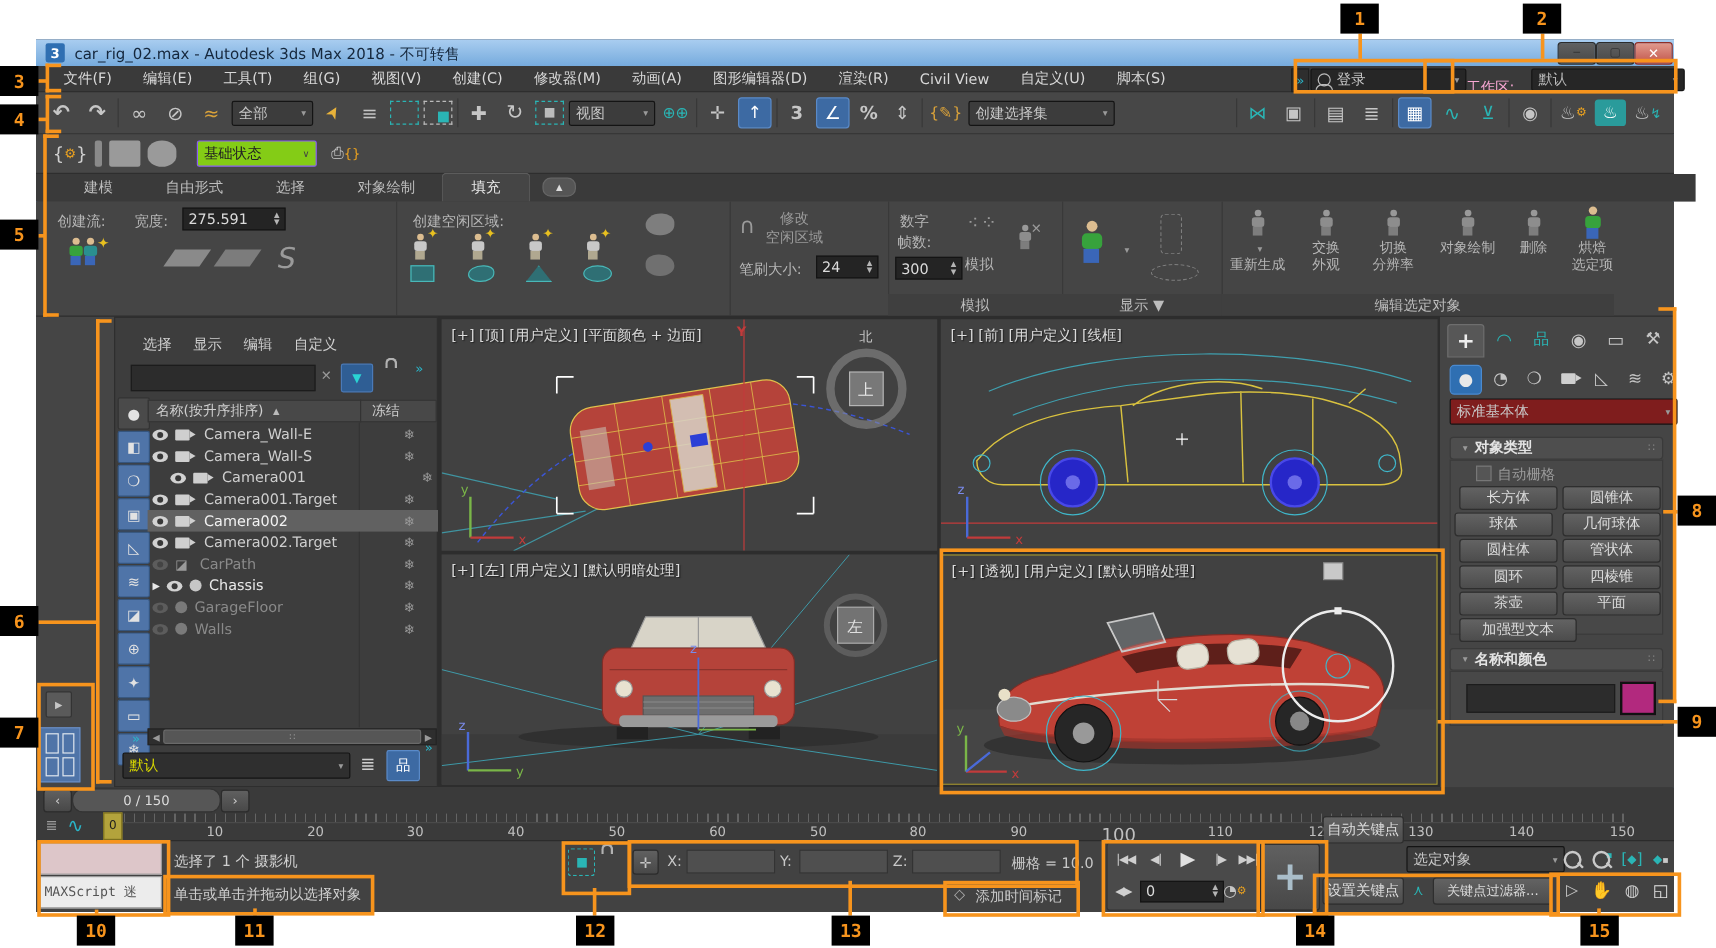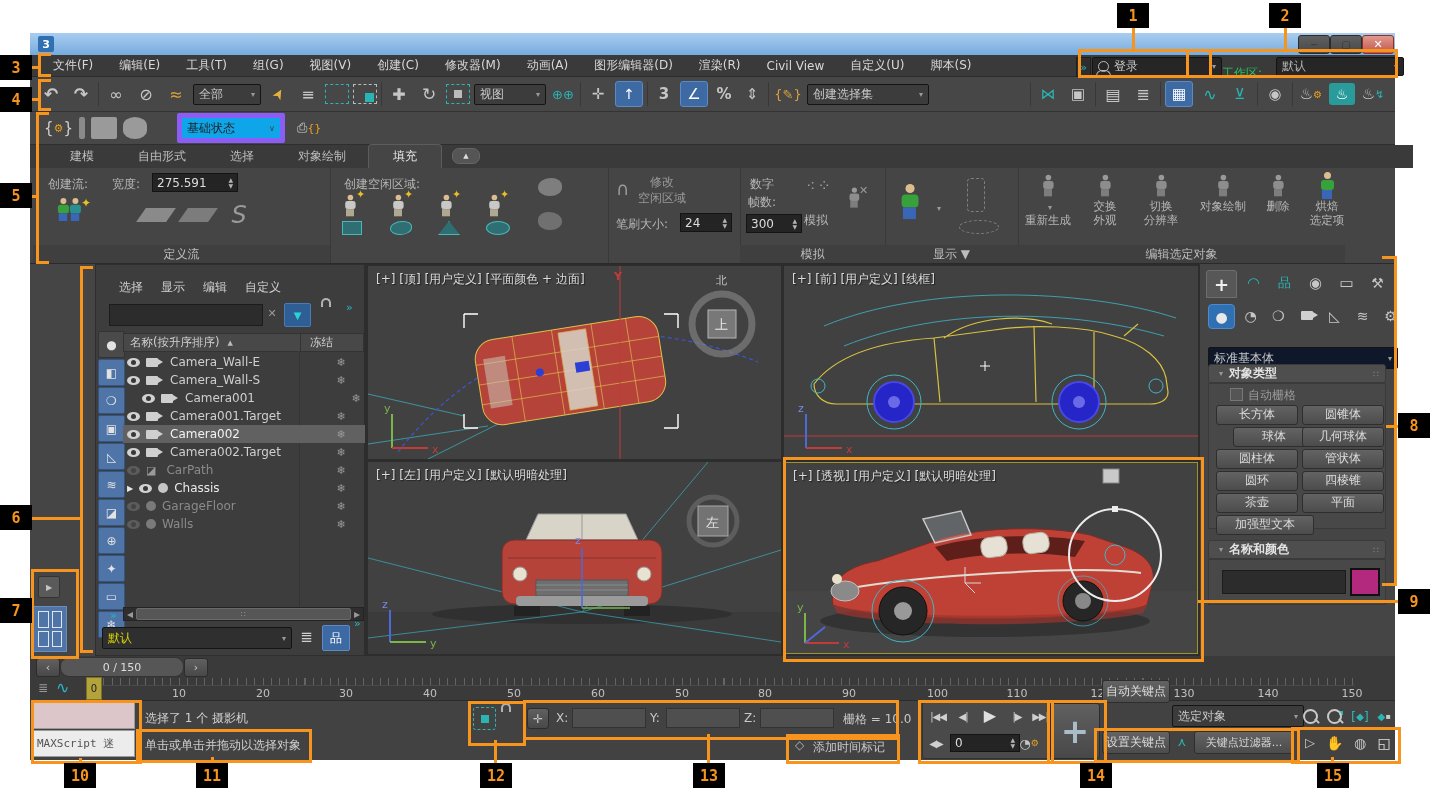--- a/index.html
+++ b/index.html
@@ -67,6 +67,7 @@
 
   <div class="a" style="left:30px;top:33px;width:1365px;height:22px;background:linear-gradient(#a9cdf0,#76abdd);display:flex;align-items:center">
     <span class="a ic" style="left:8px;top:3px;width:16px;height:16px;background:#2f6fb2;color:#fff;font-weight:bold;font-size:11px;border-radius:2px">3</span>
+    <span class="a" style="left:32px;top:4px;color:#15273c;font-size:12.5px;white-space:nowrap">car_rig_02.max - Autodesk 3ds Max 2018 - 不可转售</span>
     <span class="a ic b3" style="left:1268px;top:2px;width:30px;height:17px;color:#333;font-size:9px">─</span>
     <span class="a ic b3" style="left:1300px;top:2px;width:30px;height:17px;color:#333;font-size:10px">▢</span>
     <span class="a ic" style="left:1332px;top:2px;width:30px;height:17px;background:linear-gradient(#e09a8e,#c2554a);border:1px solid #8e2f28;border-radius:3px;color:#fff;font-weight:bold;font-size:11px">✕</span>

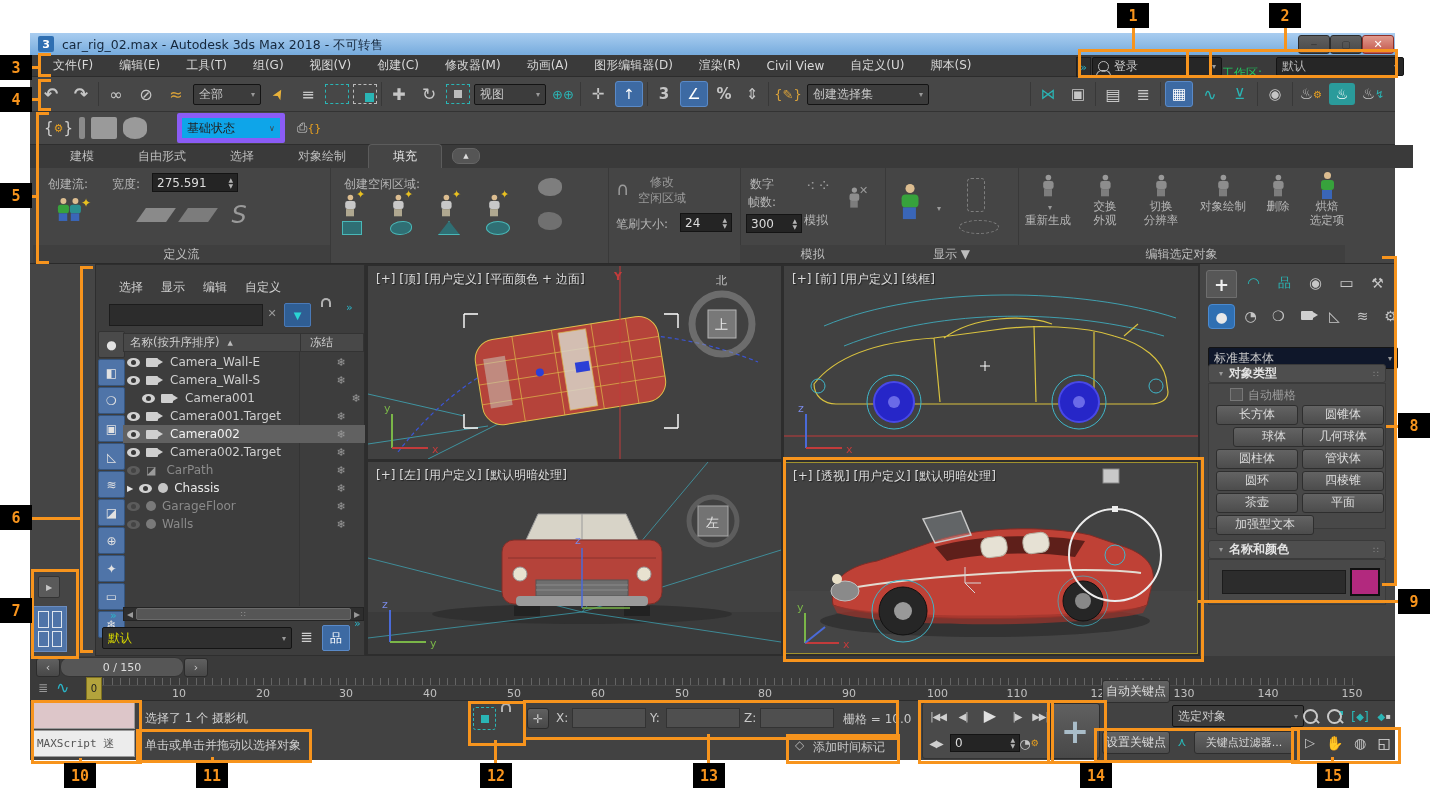--- a/index.html
+++ b/index.html
@@ -99,7 +99,7 @@
       </span>
       <span class="cv">▾</span>
     </div>
-    <span class="a" style="left:1192px;top:10px;color:#22c55e">工作区:</span>
+    <span class="a" style="left:1192px;top:10px;color:#f9a8d4">工作区:</span>
     <div class="a dd" style="left:1246px;top:2px;width:116px;height:17px">
       <span style="color:#b8b8b8">默认</span>
       <span class="cv">▾</span>

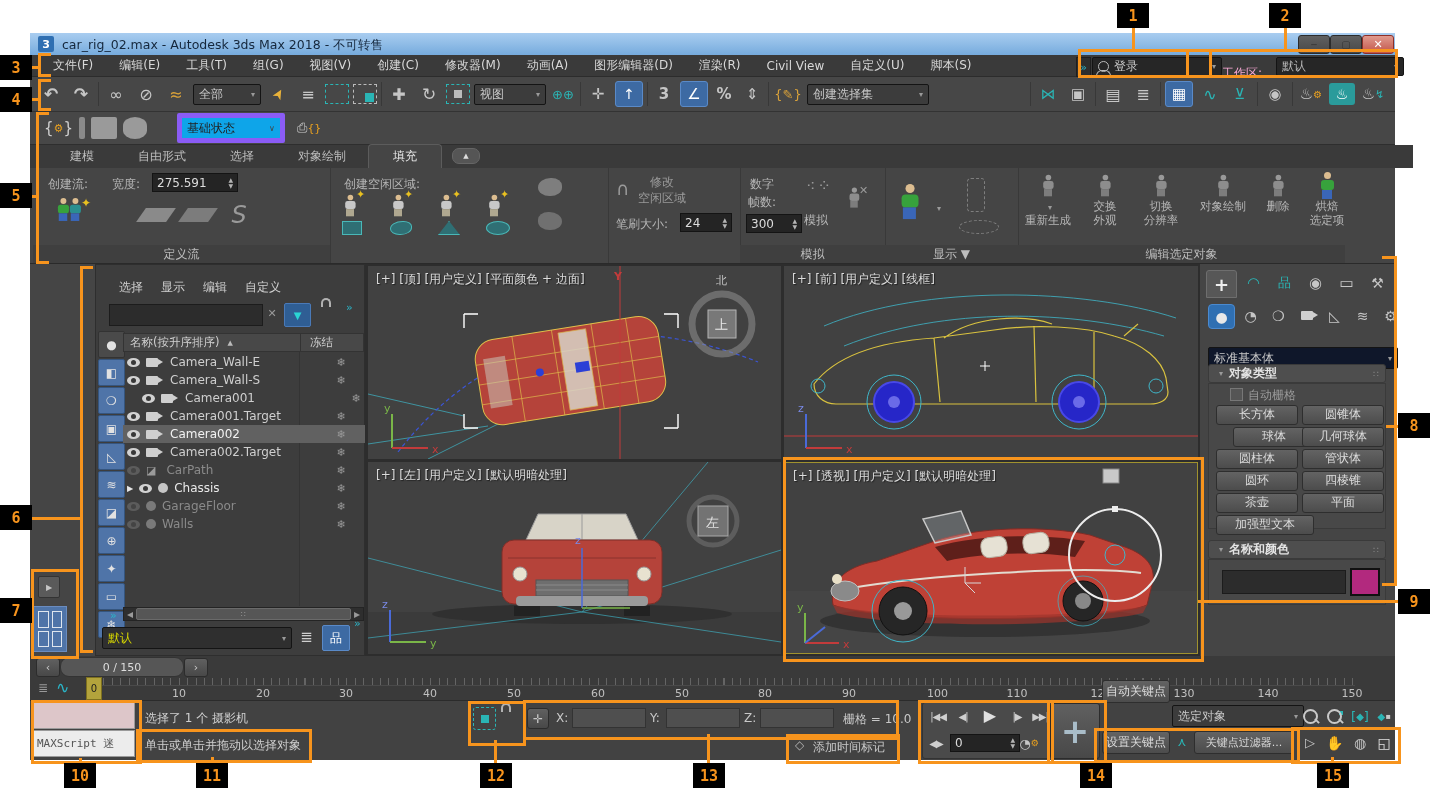--- a/index.html
+++ b/index.html
@@ -177,7 +177,7 @@
     <span style="width:6px;height:22px;background:#8a8a8a;border-radius:2px"></span>
     <span style="width:26px;height:22px;background:#9a9a9a;border-radius:2px"></span>
     <span style="width:24px;height:22px;background:#9a9a9a;border-radius:50%/40%"></span>
-    <div class="dd" style="width:88px;height:20px;background:#0ea5e9;color:#222;border:5px solid #8b5cf6;margin-left:24px">
+    <div class="dd" style="width:88px;height:20px;background:#84cc16;color:#222;border:1px solid #8b5cf6;margin-left:11px">
       <span>基础状态</span>
         <span class="cv" style="color:#444">∨</span>
     </div>

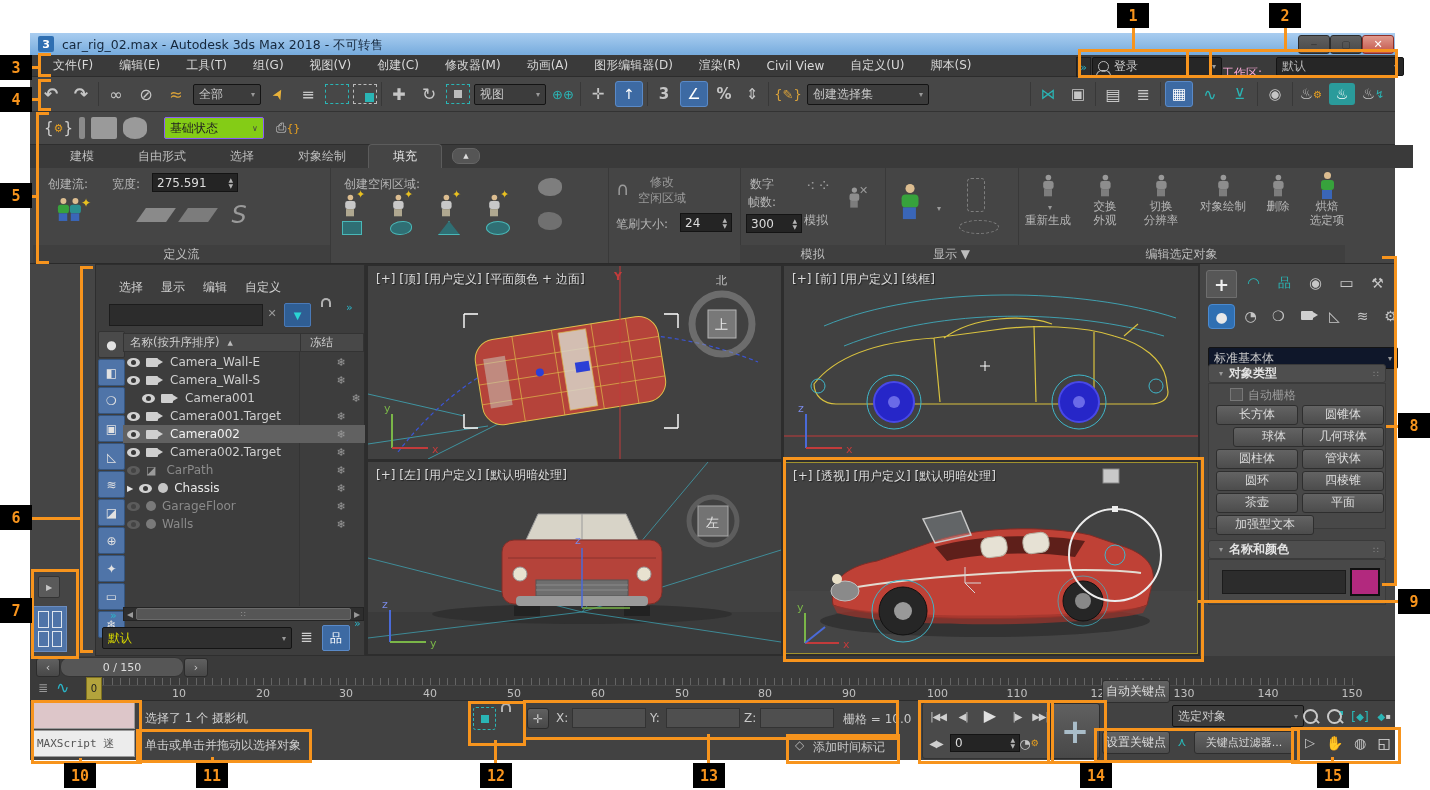--- a/index.html
+++ b/index.html
@@ -224,7 +224,6 @@
       <span class="a" style="left:108px;top:40px;width:30px;height:14px;background:#8a8a8a;transform:skewX(-35deg)"></span>
       <span class="a" style="left:150px;top:40px;width:30px;height:14px;background:#7c7c7c;transform:skewX(-35deg)"></span>
       <span class="a ic" style="left:192px;top:30px;width:28px;height:34px;color:#9a9a9a;font-size:24px;font-style:italic">S</span>
-      <div class="gt">定义流</div>
     </div>
 
     <div class="grp" style="left:302px;width:276px">

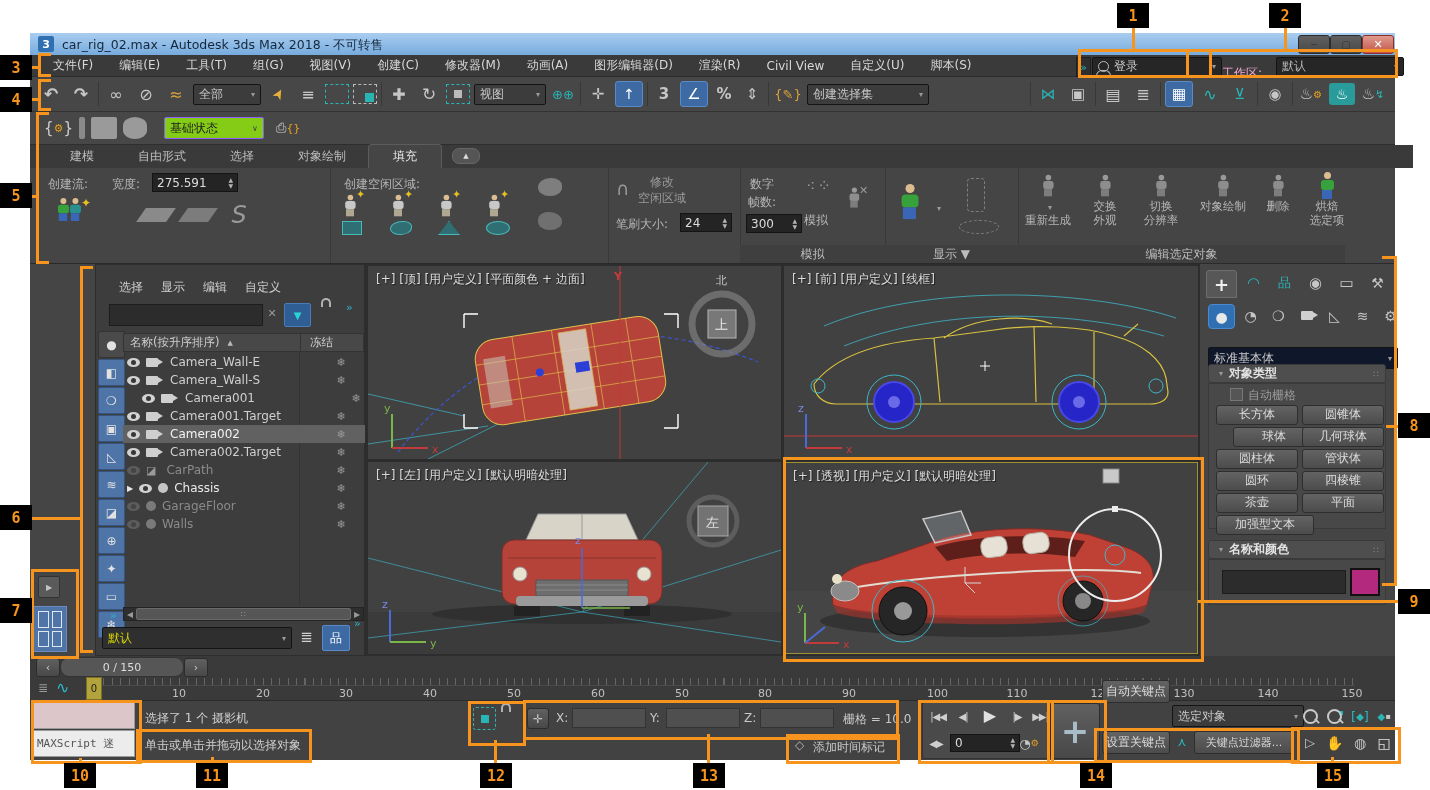--- a/index.html
+++ b/index.html
@@ -640,7 +640,7 @@
       <span class="ic" style="width:25px;height:23px;font-size:14px">≋</span>
       <span class="ic" style="width:25px;height:23px;font-size:14px">⚙</span>
     </div>
-    <div class="a dd" style="left:8px;top:83px;width:178px;height:20px;background:#0f172a">
+    <div class="a dd" style="left:8px;top:68px;width:178px;height:20px;background:#7f1d1d">
       <span>标准基本体</span>
         <span class="cv">▾</span>
     </div>

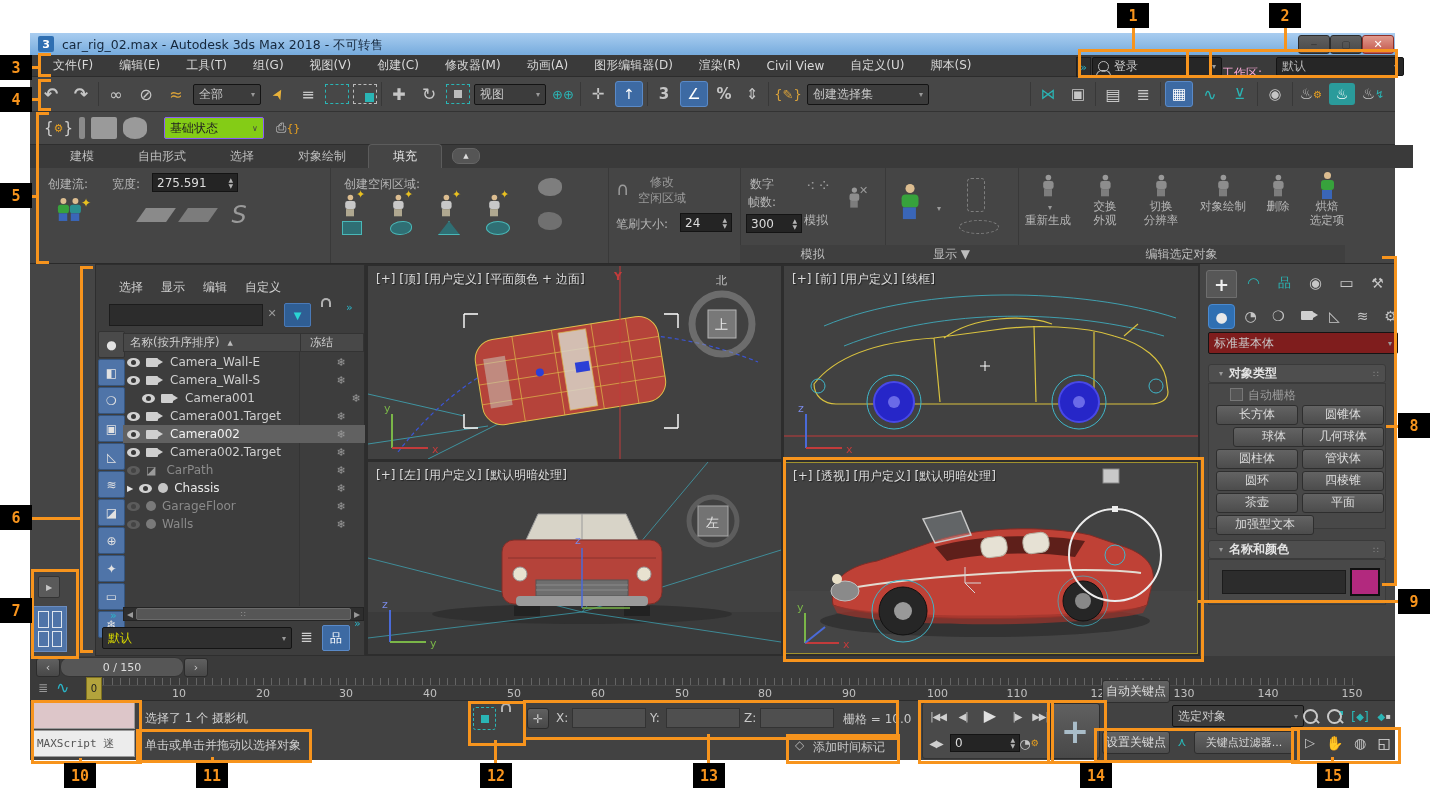--- a/index.html
+++ b/index.html
@@ -654,7 +654,7 @@
     <span class="a gray" style="left:48px;top:123px">自动栅格</span>
     <span class="a pb" style="left:16px;top:141px;width:80px;height:18px">长方体</span>
     <span class="a pb" style="left:102px;top:141px;width:80px;height:18px">圆锥体</span>
-    <span class="a pb" style="left:33px;top:163px;width:80px;height:18px">球体</span>
+    <span class="a pb" style="left:12px;top:163px;width:80px;height:18px">球体</span>
     <span class="a pb" style="left:102px;top:163px;width:80px;height:18px">几何球体</span>
     <span class="a pb" style="left:16px;top:185px;width:80px;height:18px">圆柱体</span>
     <span class="a pb" style="left:102px;top:185px;width:80px;height:18px">管状体</span>

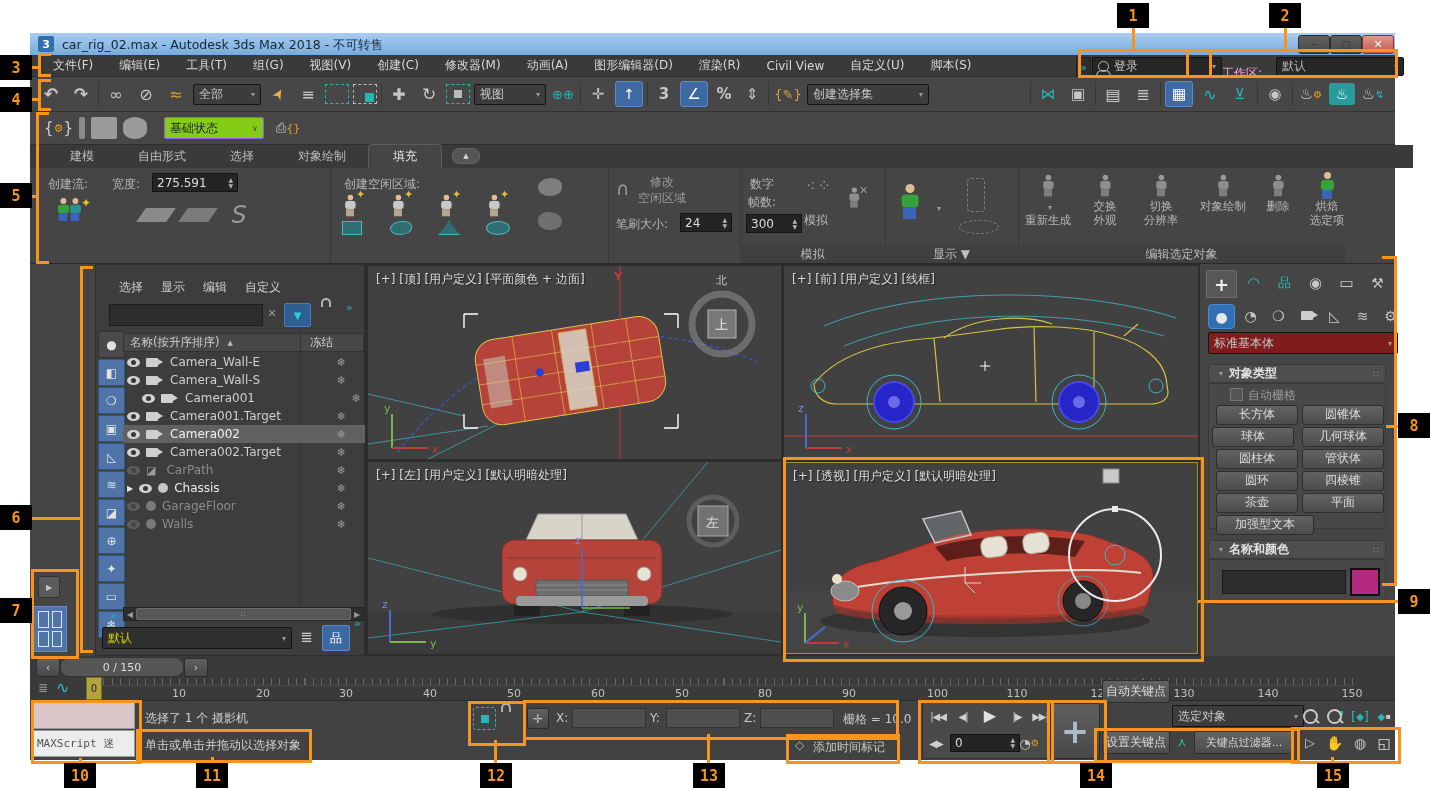--- a/index.html
+++ b/index.html
@@ -691,7 +691,7 @@
   <span class="a" style="left:667px;top:687px;width:30px;text-align:center;color:#c0c0c0;font-size:11px">50</span>
   <span class="a" style="left:750px;top:687px;width:30px;text-align:center;color:#c0c0c0;font-size:11px">80</span>
   <span class="a" style="left:834px;top:687px;width:30px;text-align:center;color:#c0c0c0;font-size:11px">90</span>
-  <span class="a" style="left:918px;top:687px;width:30px;text-align:right;color:#c0c0c0;font-size:11px">100</span>
+  <span class="a" style="left:918px;top:687px;width:30px;text-align:left;color:#c0c0c0;font-size:15px">100</span>
   <span class="a" style="left:1002px;top:687px;width:30px;text-align:center;color:#c0c0c0;font-size:11px">110</span>
   <span class="a" style="left:1086px;top:687px;width:30px;text-align:center;color:#c0c0c0;font-size:11px">120</span>
   <span class="a" style="left:1169px;top:687px;width:30px;text-align:center;color:#c0c0c0;font-size:11px">130</span>

